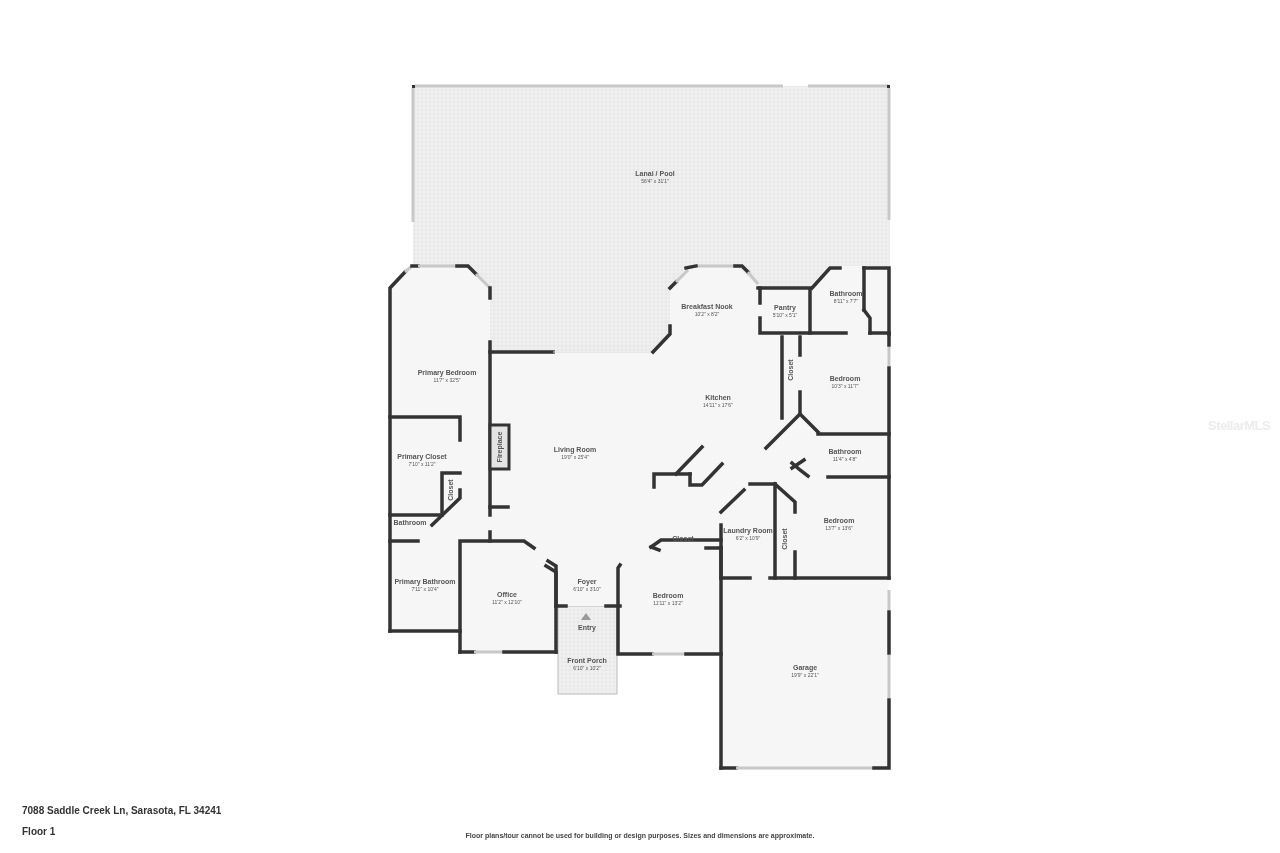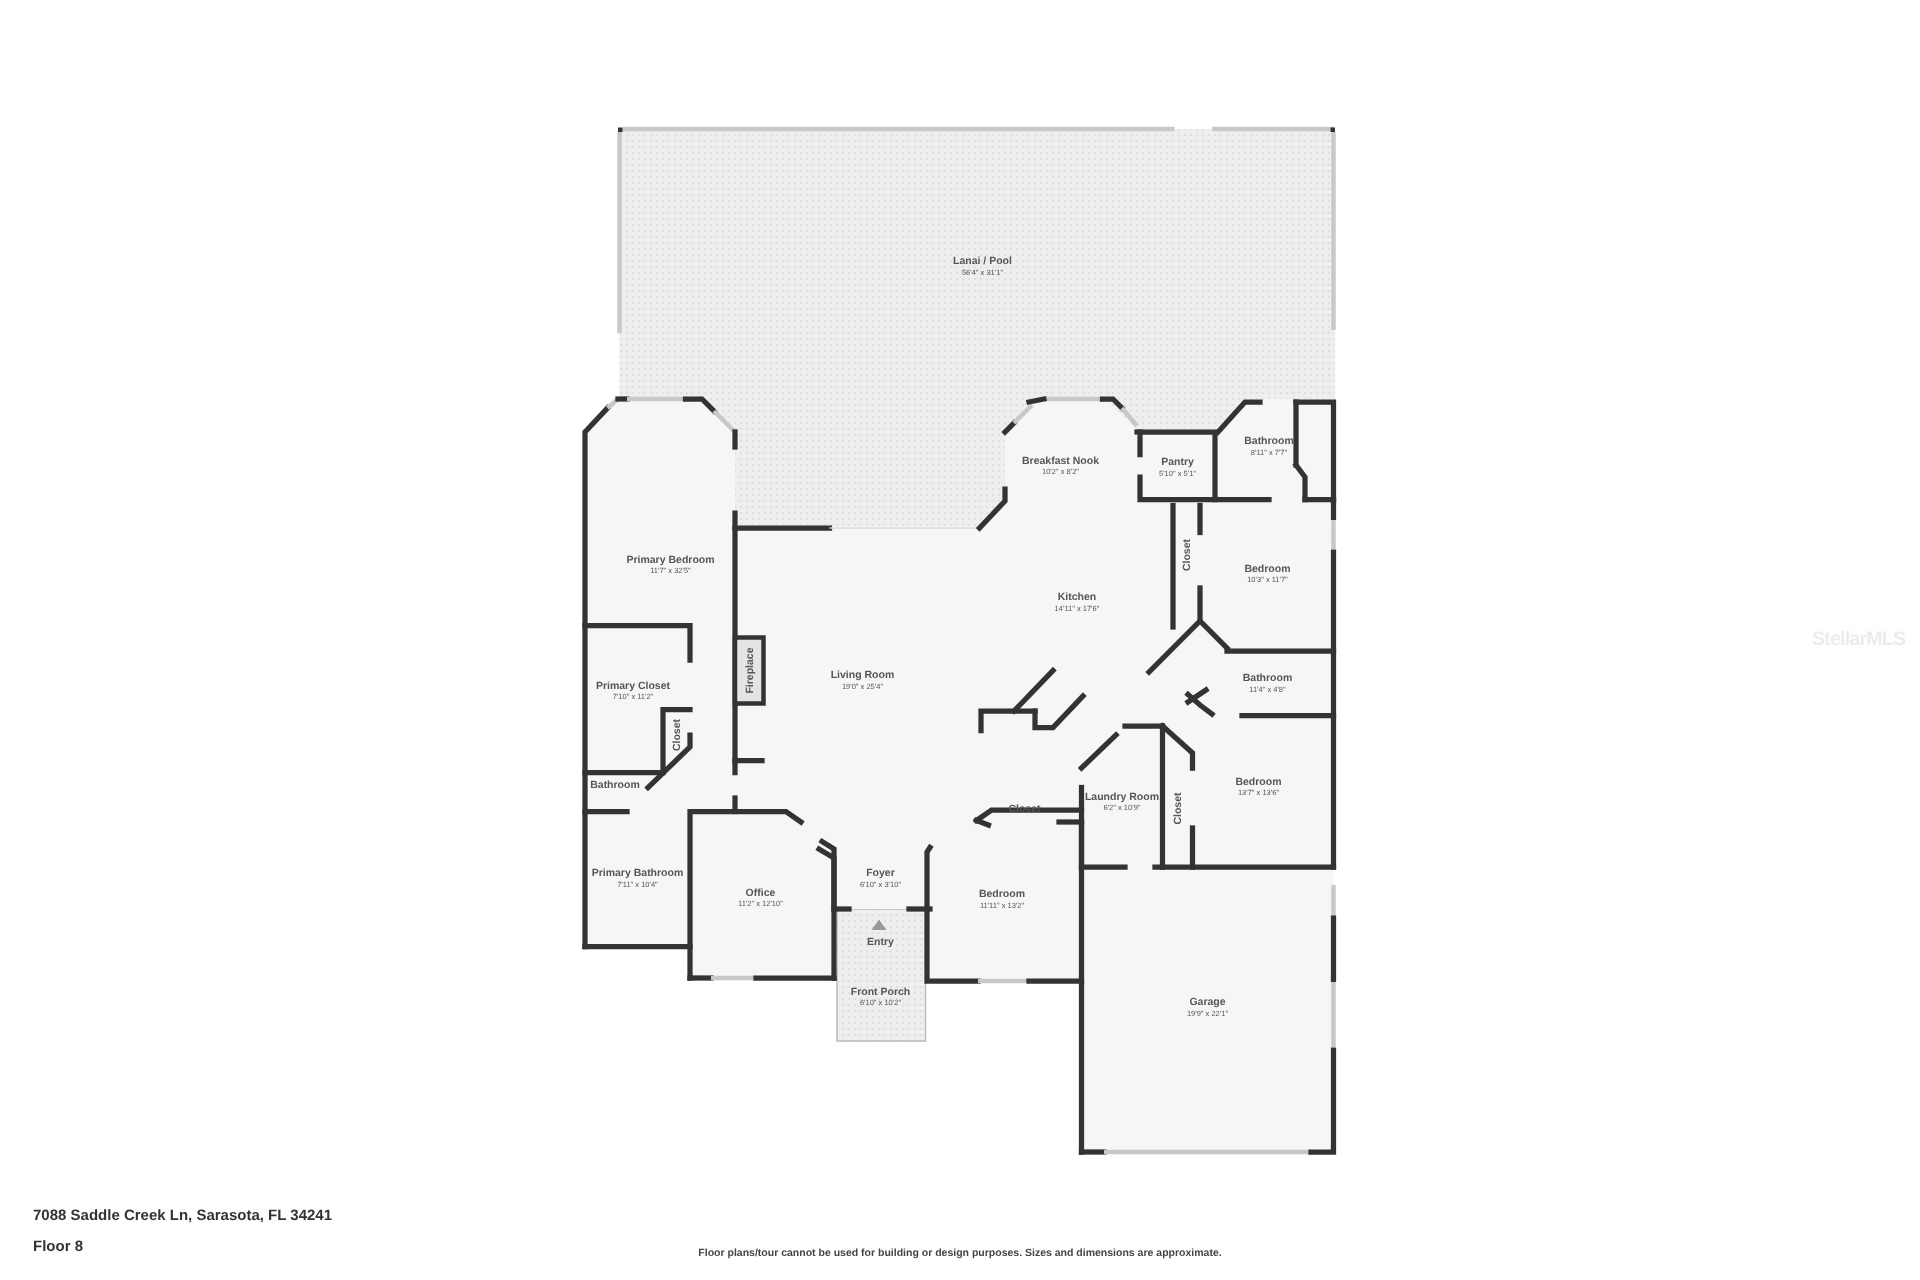--- a/index.html
+++ b/index.html
@@ -230,7 +230,7 @@
 
 <div class="watermark">StellarMLS</div>
 <div class="footer-address">7088 Saddle Creek Ln, Sarasota, FL 34241</div>
-<div class="footer-floor">Floor 8</div>
+<div class="footer-floor">Floor 1</div>
 <div class="disclaimer">Floor plans/tour cannot be used for building or design purposes. Sizes and dimensions are approximate.</div>
 
 </body></html>

